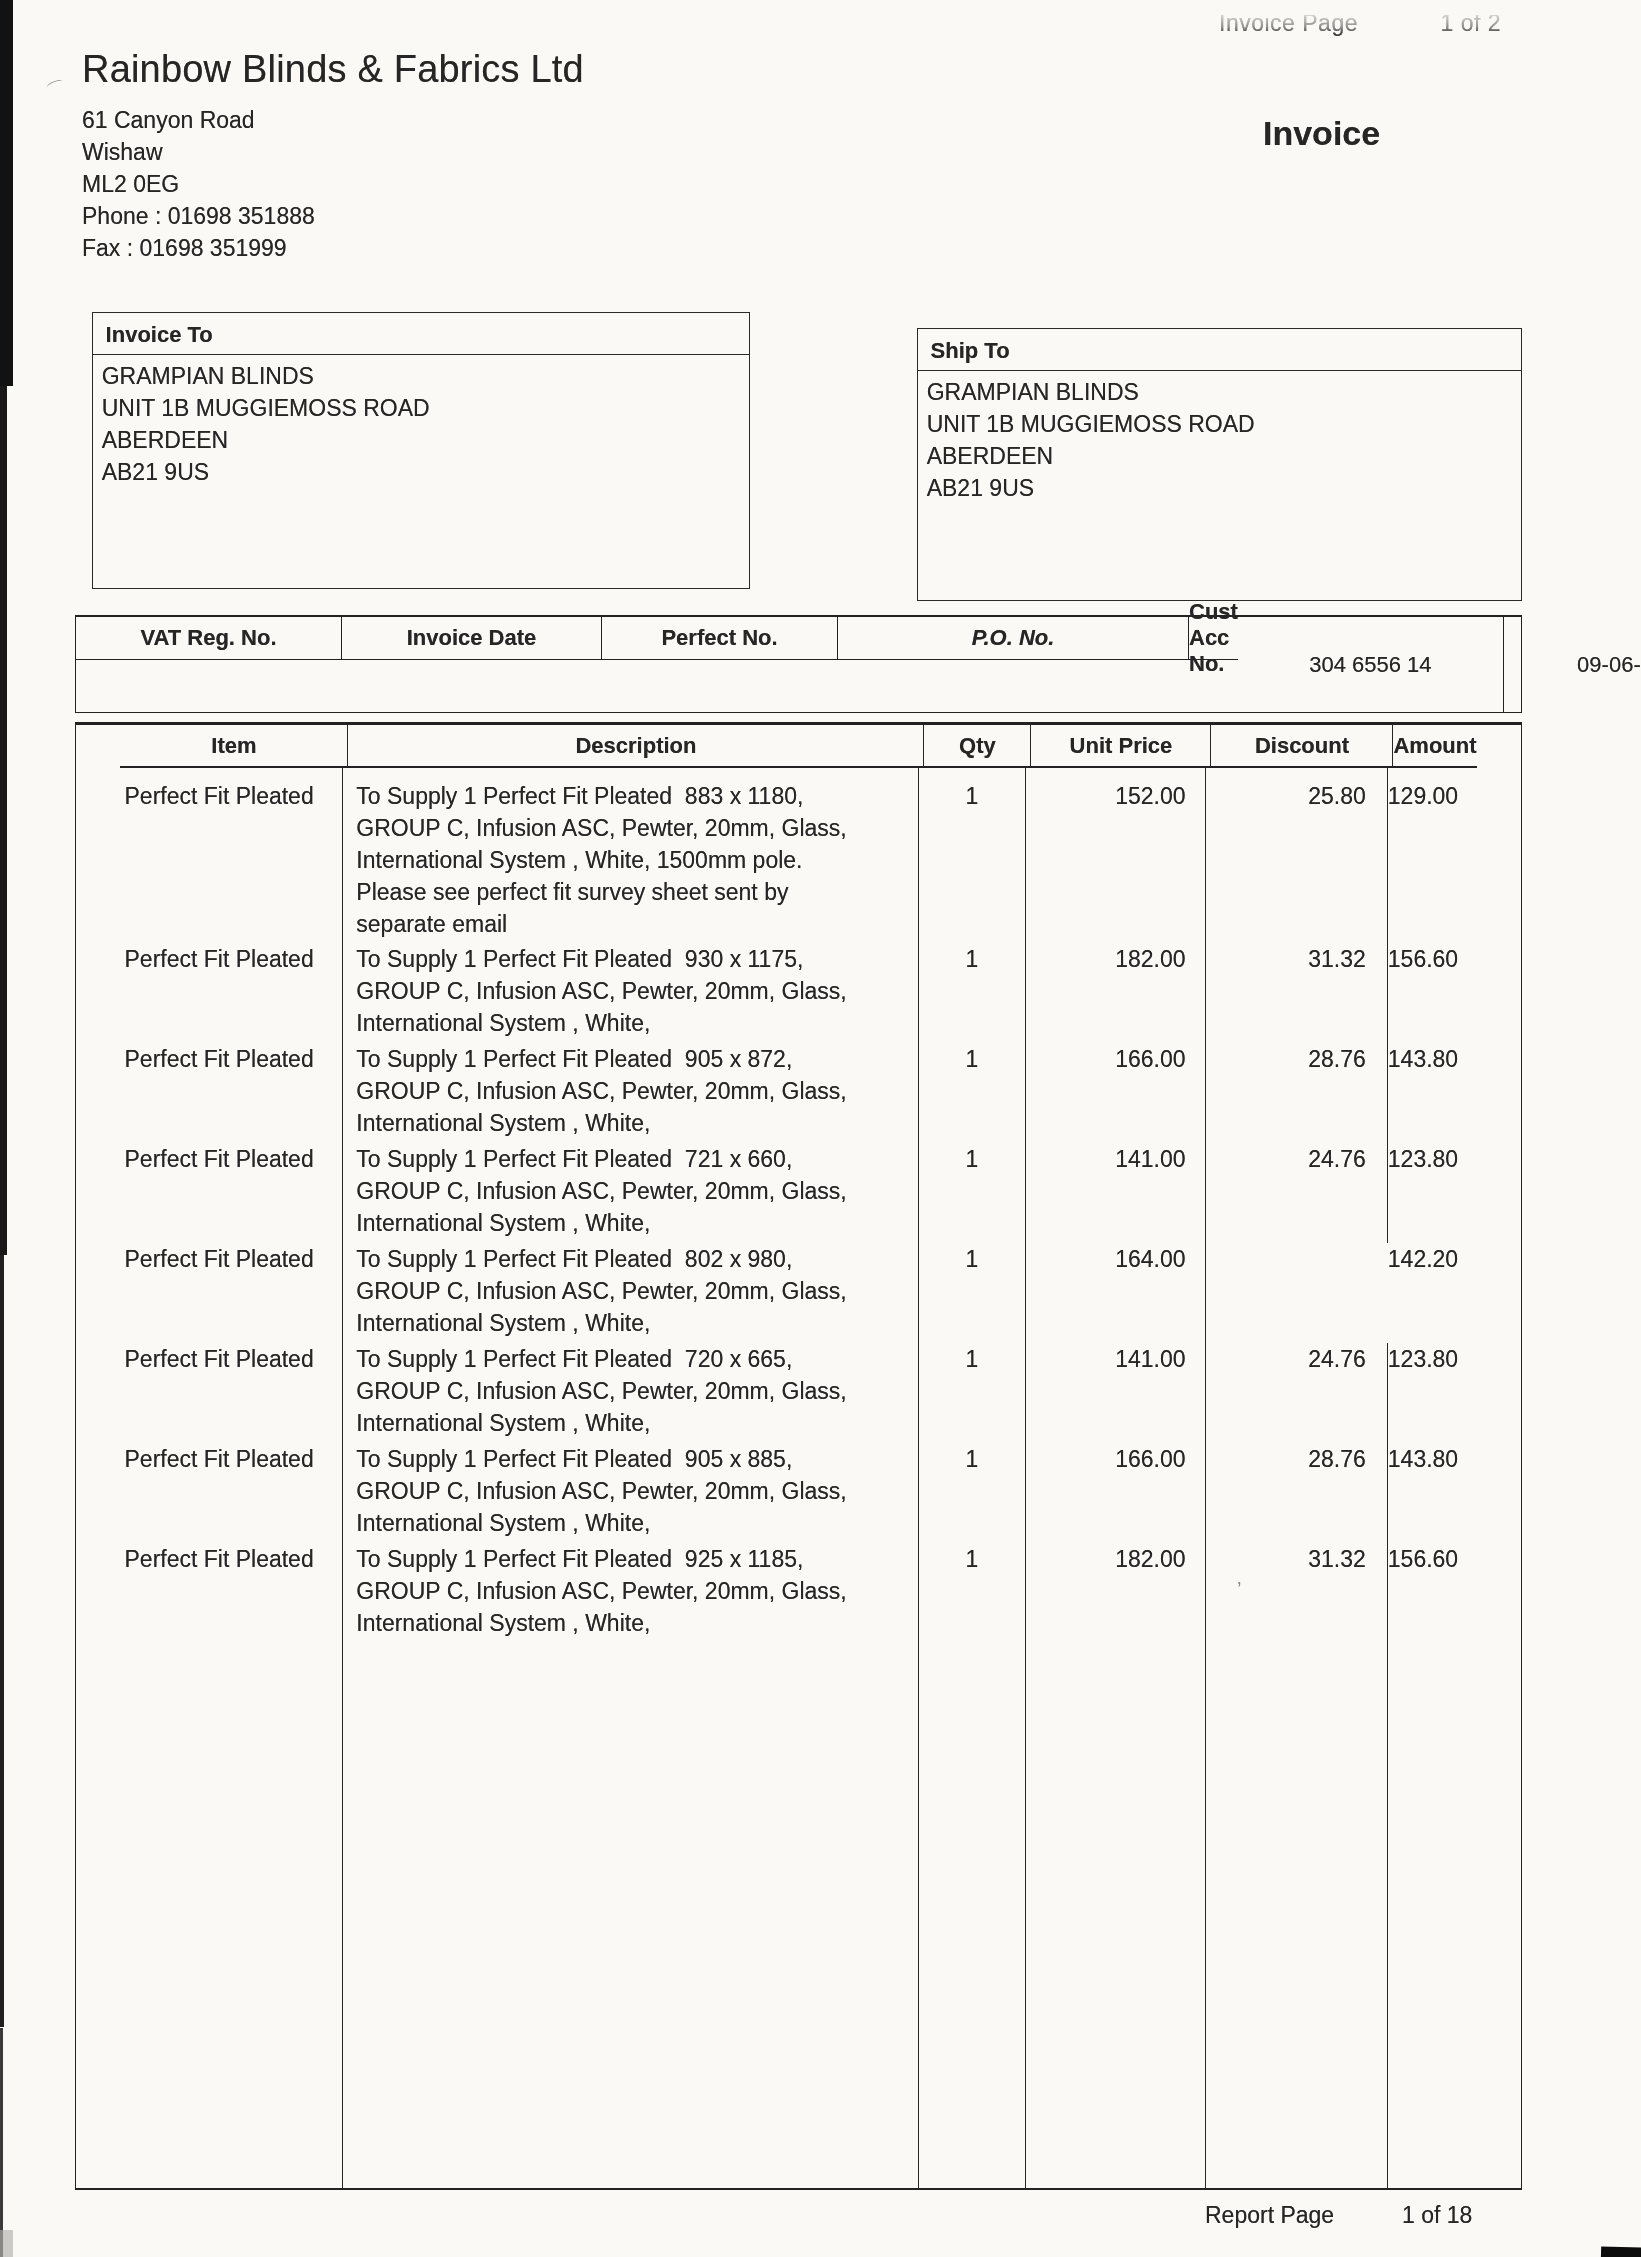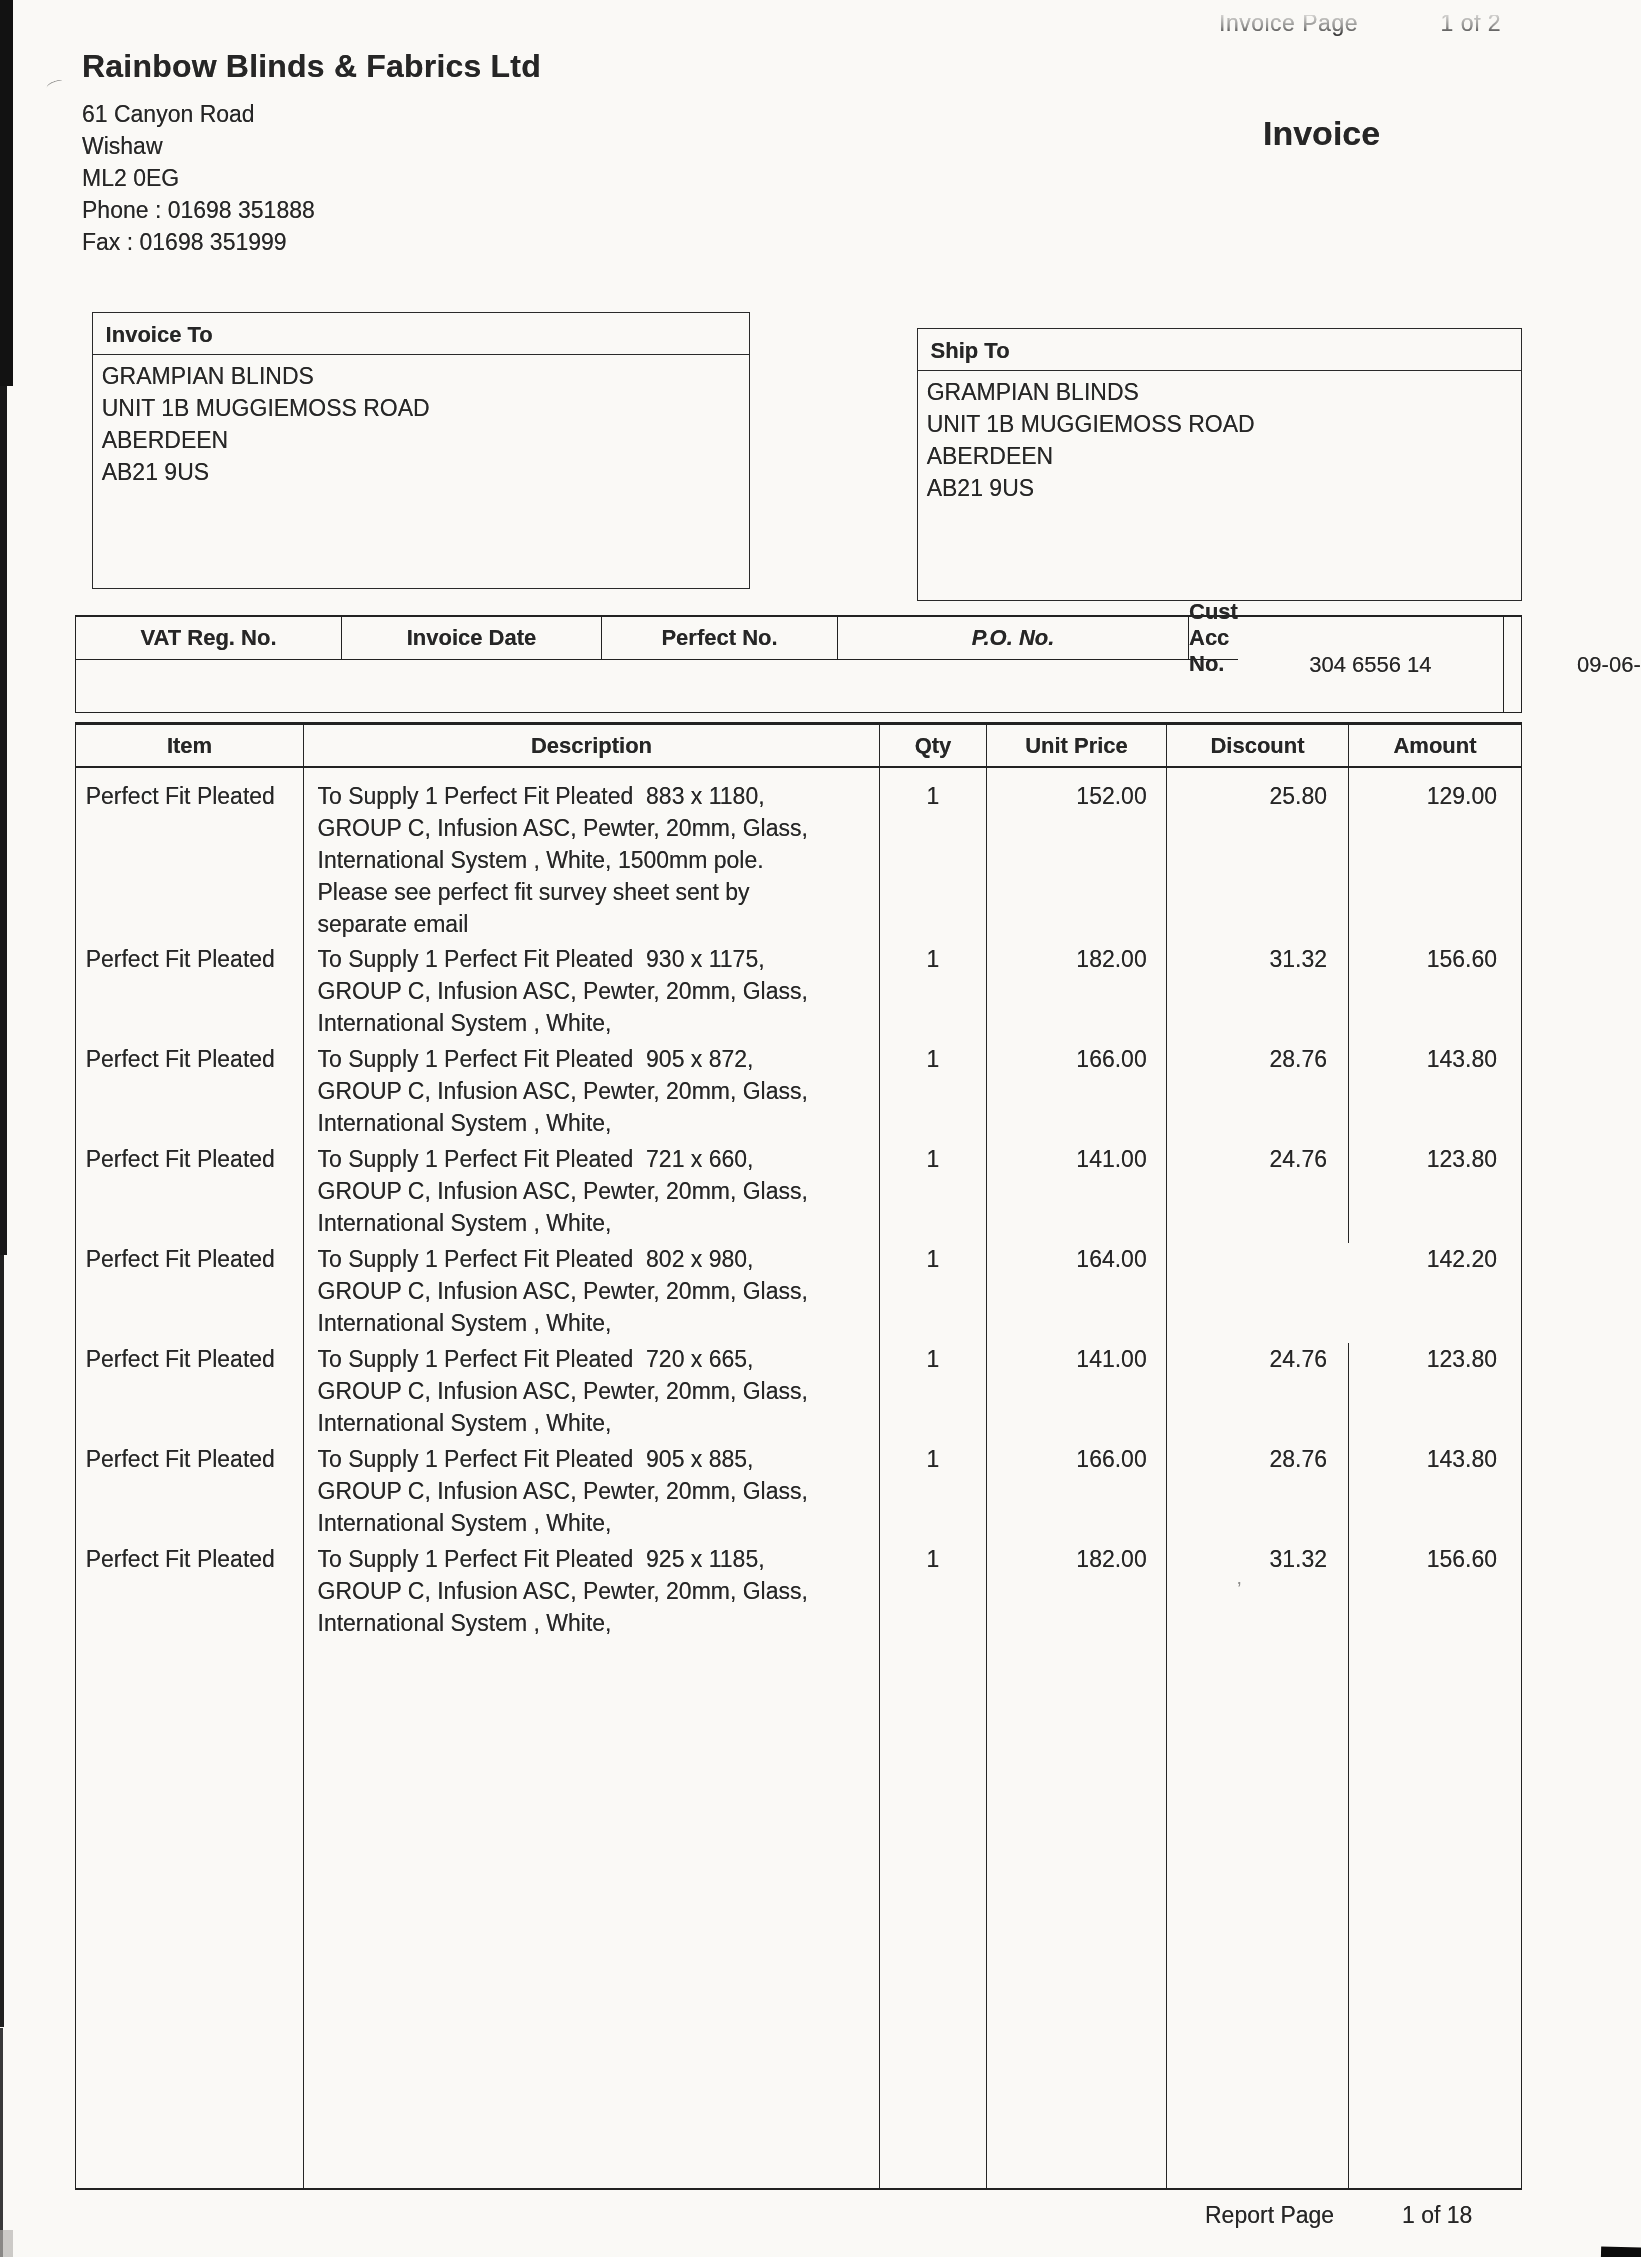--- a/index.html
+++ b/index.html
@@ -26,7 +26,7 @@
   .stray-quote{ position:absolute; left:1237px; top:1578px; font-size:20px; color:#8b8b89; text-shadow:none; }
   
   .company{ position:absolute; left:82px; top:48px; }
-  .company-name{ font-size:32px; font-weight:bold; letter-spacing:0.2px; margin-bottom:12.6px; }
+  .company-name{ font-size:38px; font-weight:normal; letter-spacing:0.2px; margin-bottom:12.6px; }
   .company .line{ font-size:23px; line-height:32px; }
   .clip-head{
     position:absolute; left:1219px; top:15.4px; width:282px; height:26px;

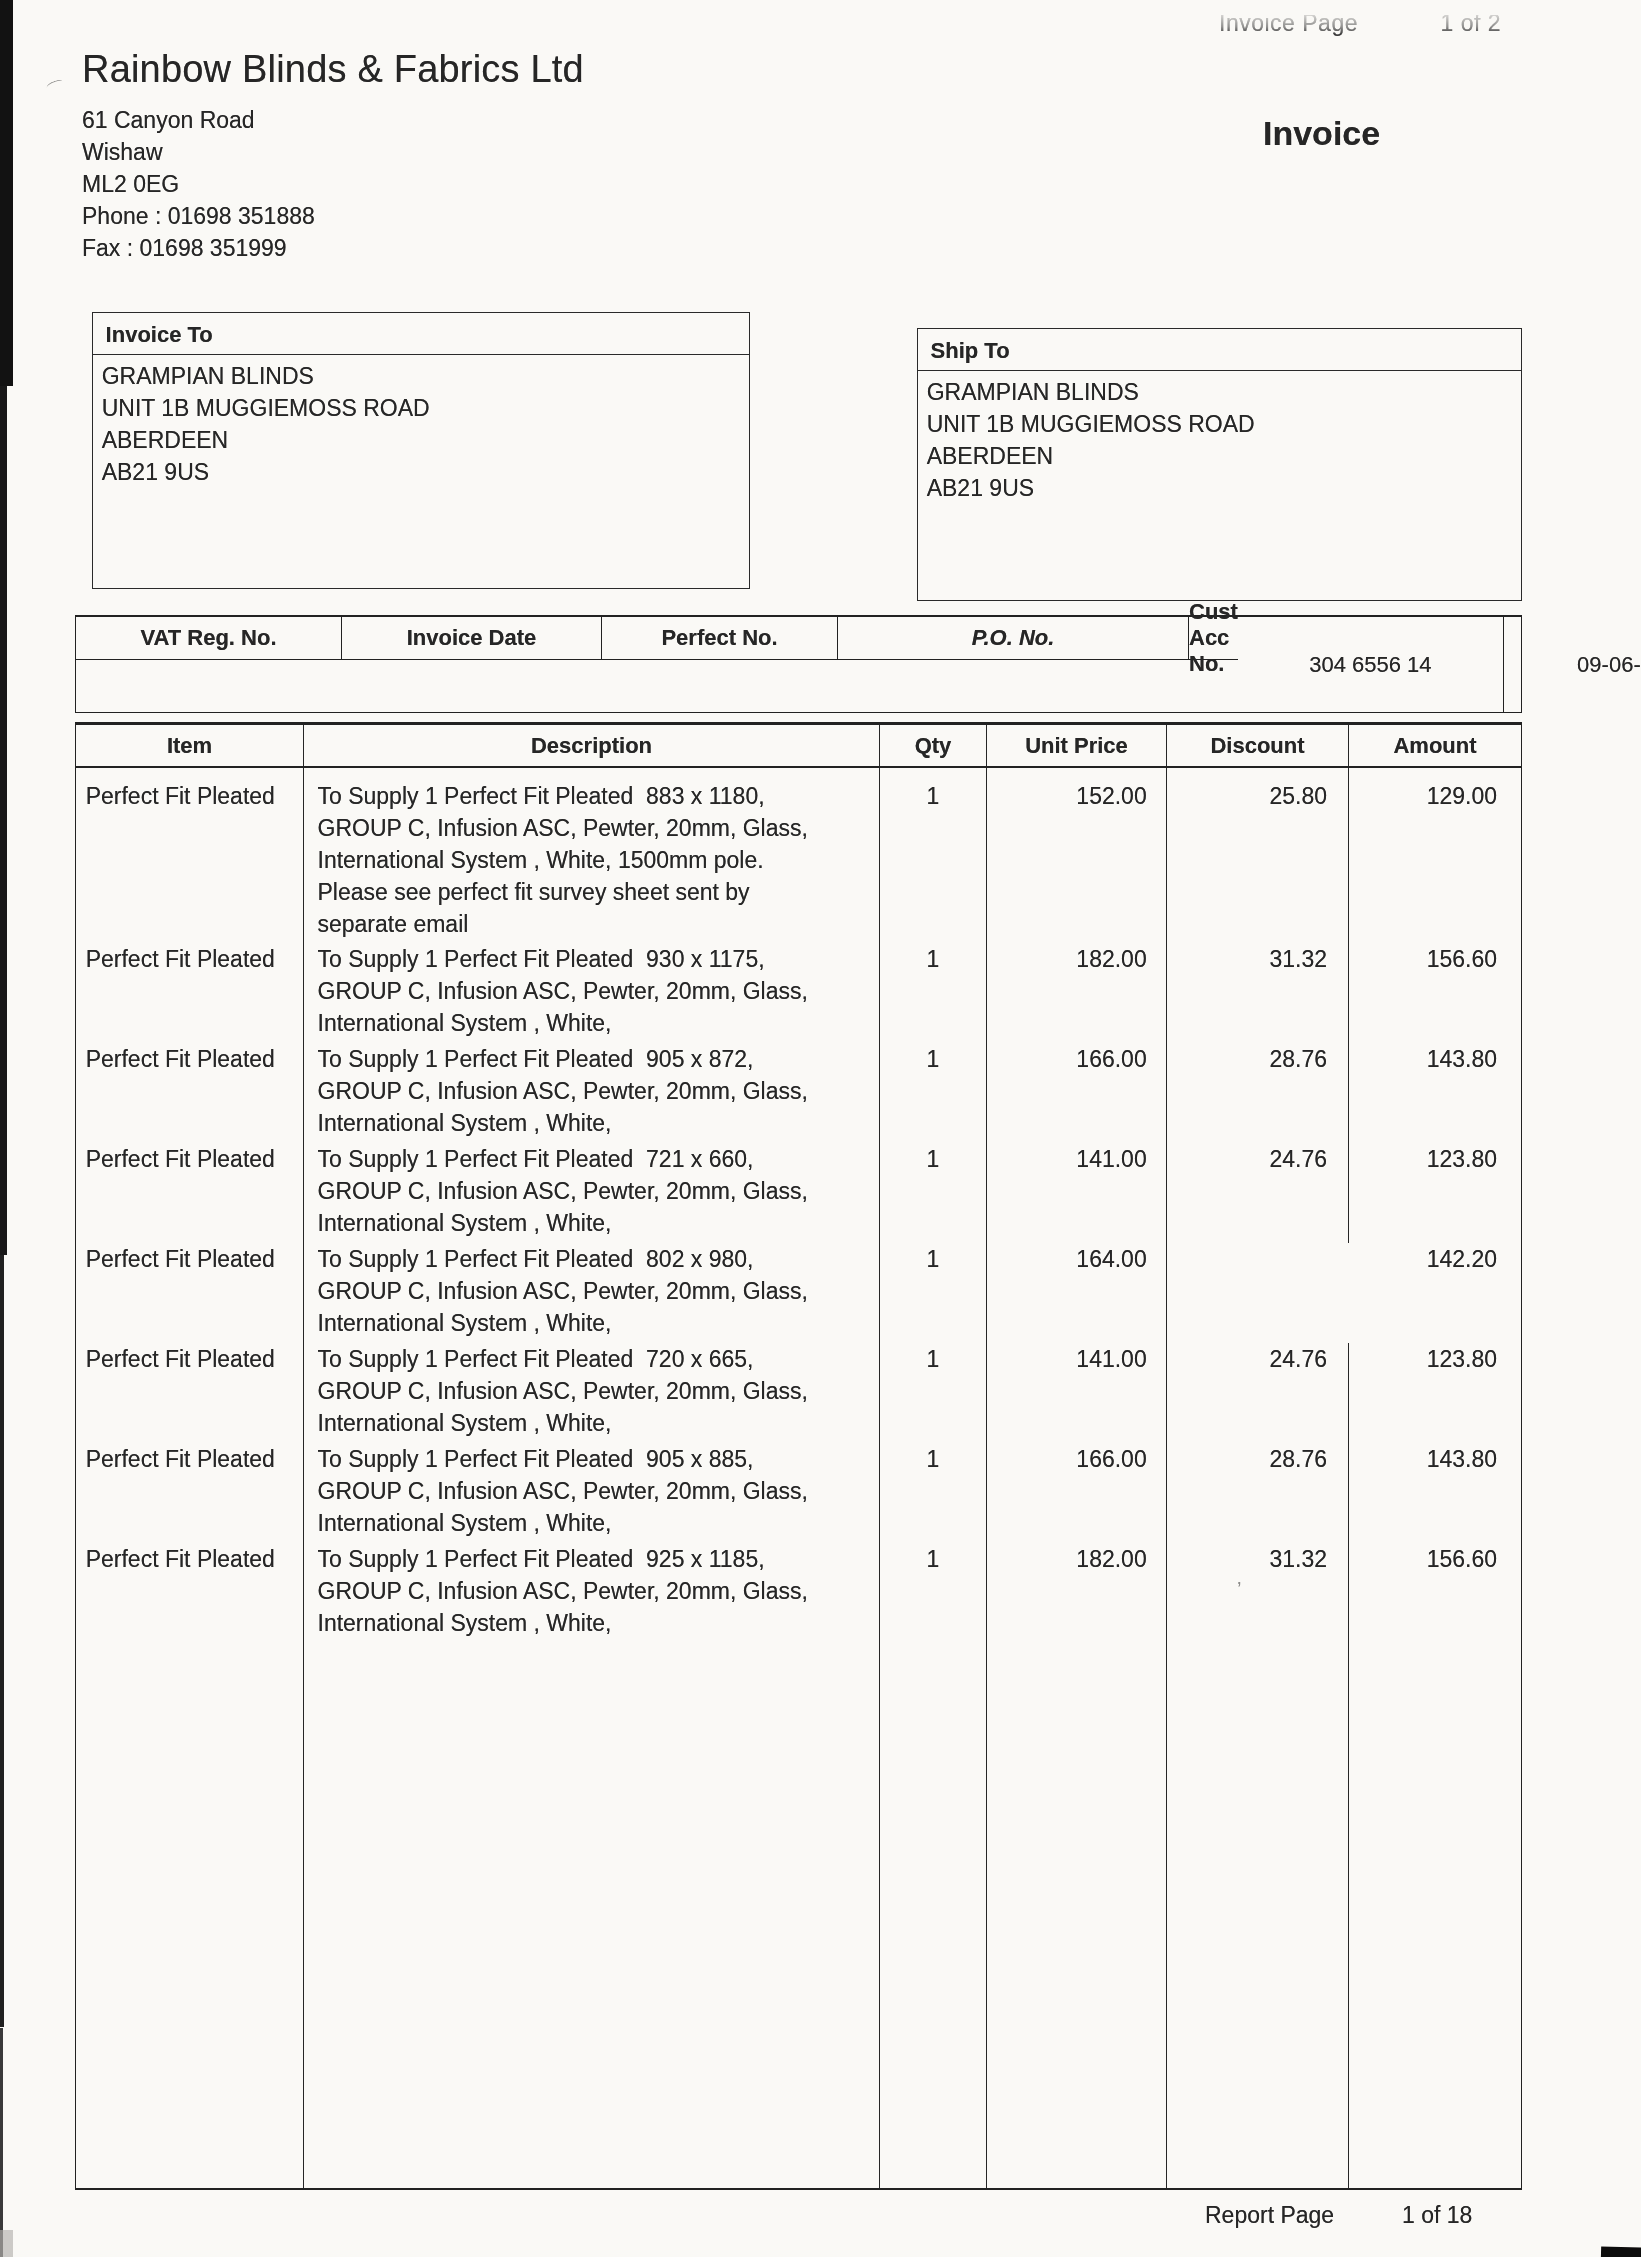--- a/index.html
+++ b/index.html
@@ -58,7 +58,7 @@
   
   .items{ position:absolute; left:75px; top:722px; width:1447px; height:1468px;
     border:1.9px solid #222; border-top-width:3.9px; border-bottom-width:2.9px;
-    display:flex; flex-direction:column; }
+    display:flex; flex-direction:column;align-items:center; }
   .hrow{ display:flex; height:43px; border-bottom:2.9px solid #222; flex:none; }
   .hrow .it-cell{ display:flex; align-items:center; justify-content:center; font-weight:bold; font-size:22px; }
   .it-cell{ border-right:1.9px solid #262626; }

